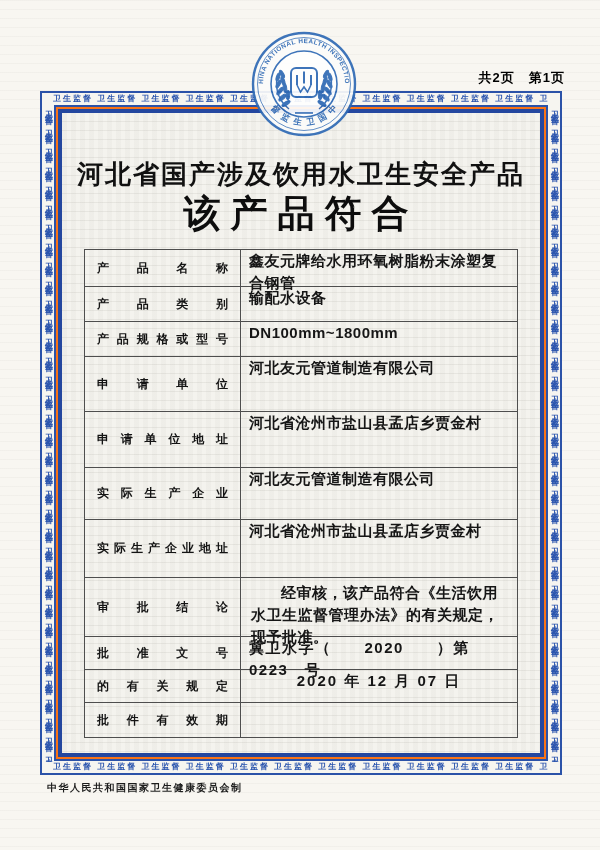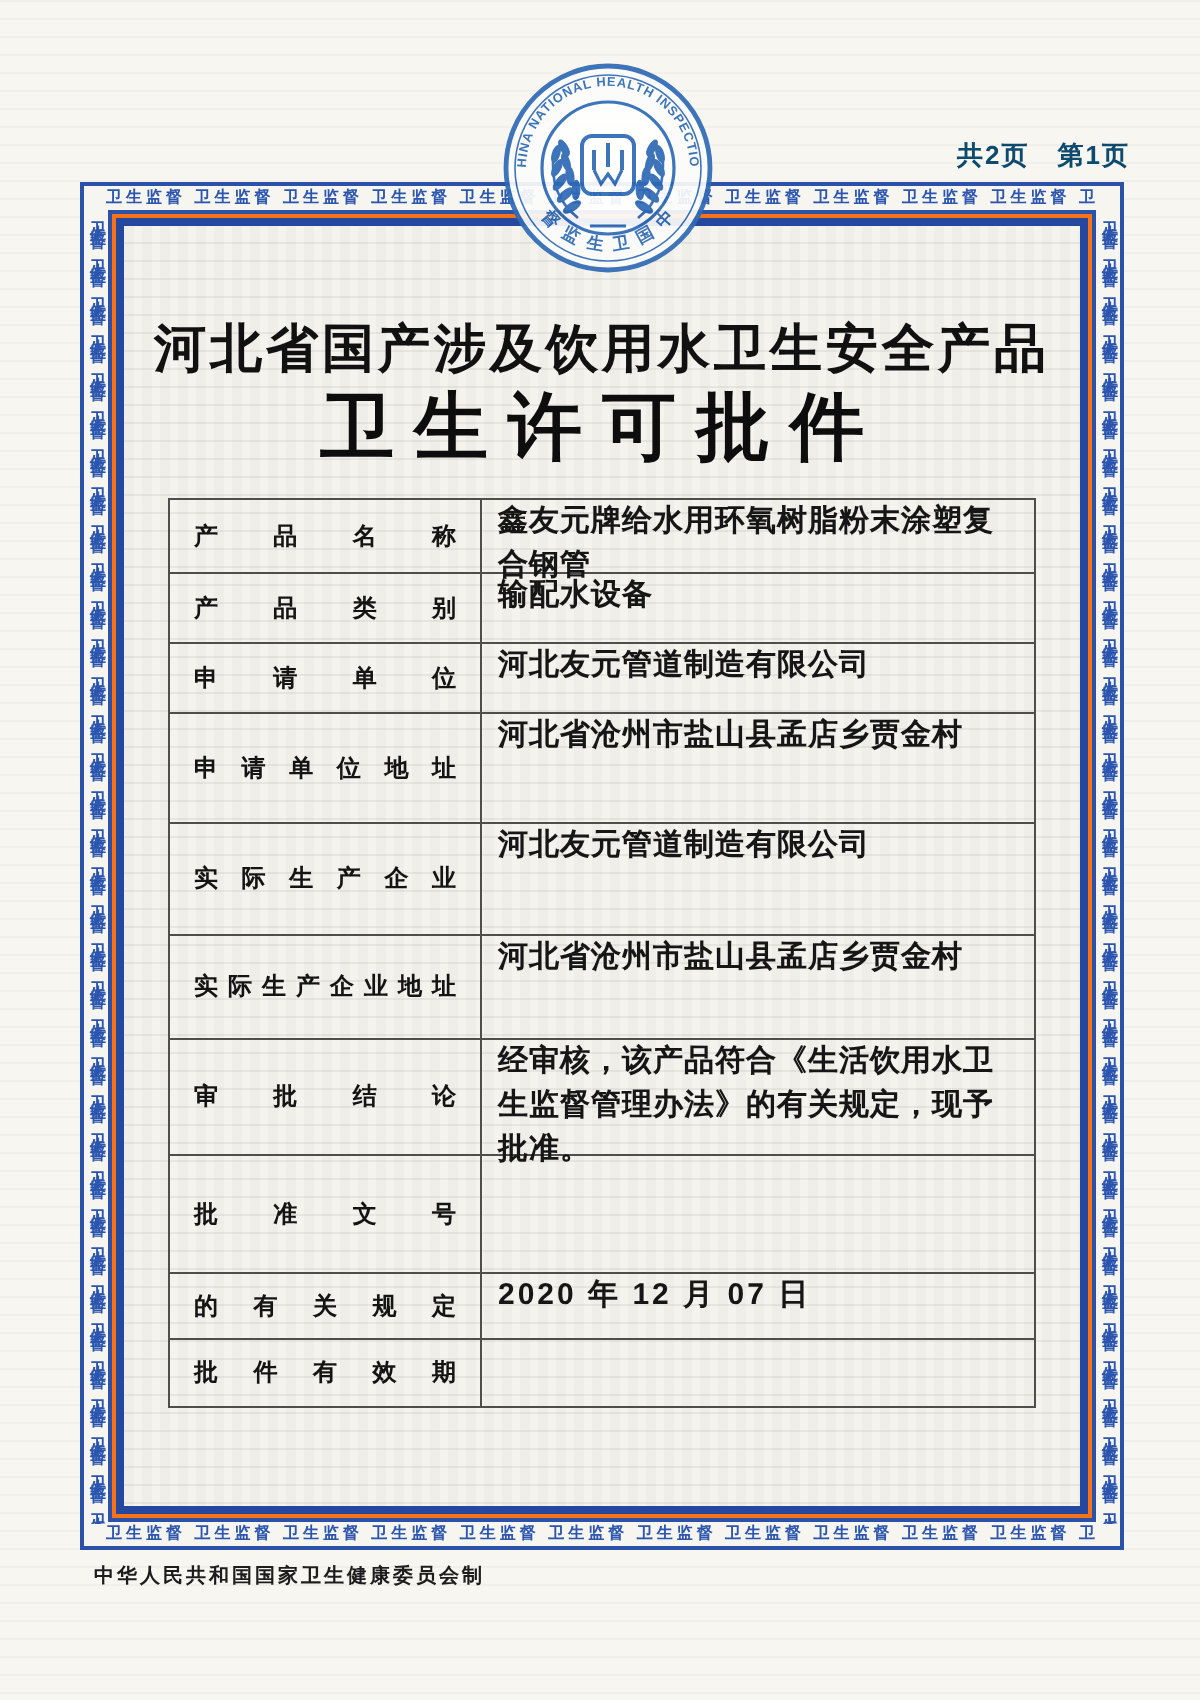--- a/index.html
+++ b/index.html
@@ -17,7 +17,7 @@
 
   .page-info{
     position:absolute;top:69px;right:35px;
-    font-size:13px;font-weight:bold;color:#0c4a6e;letter-spacing:1px;
+    font-size:13px;font-weight:bold;color:#000000;letter-spacing:1px;
   }
   .page-info .gap{display:inline-block;width:14px;}
 

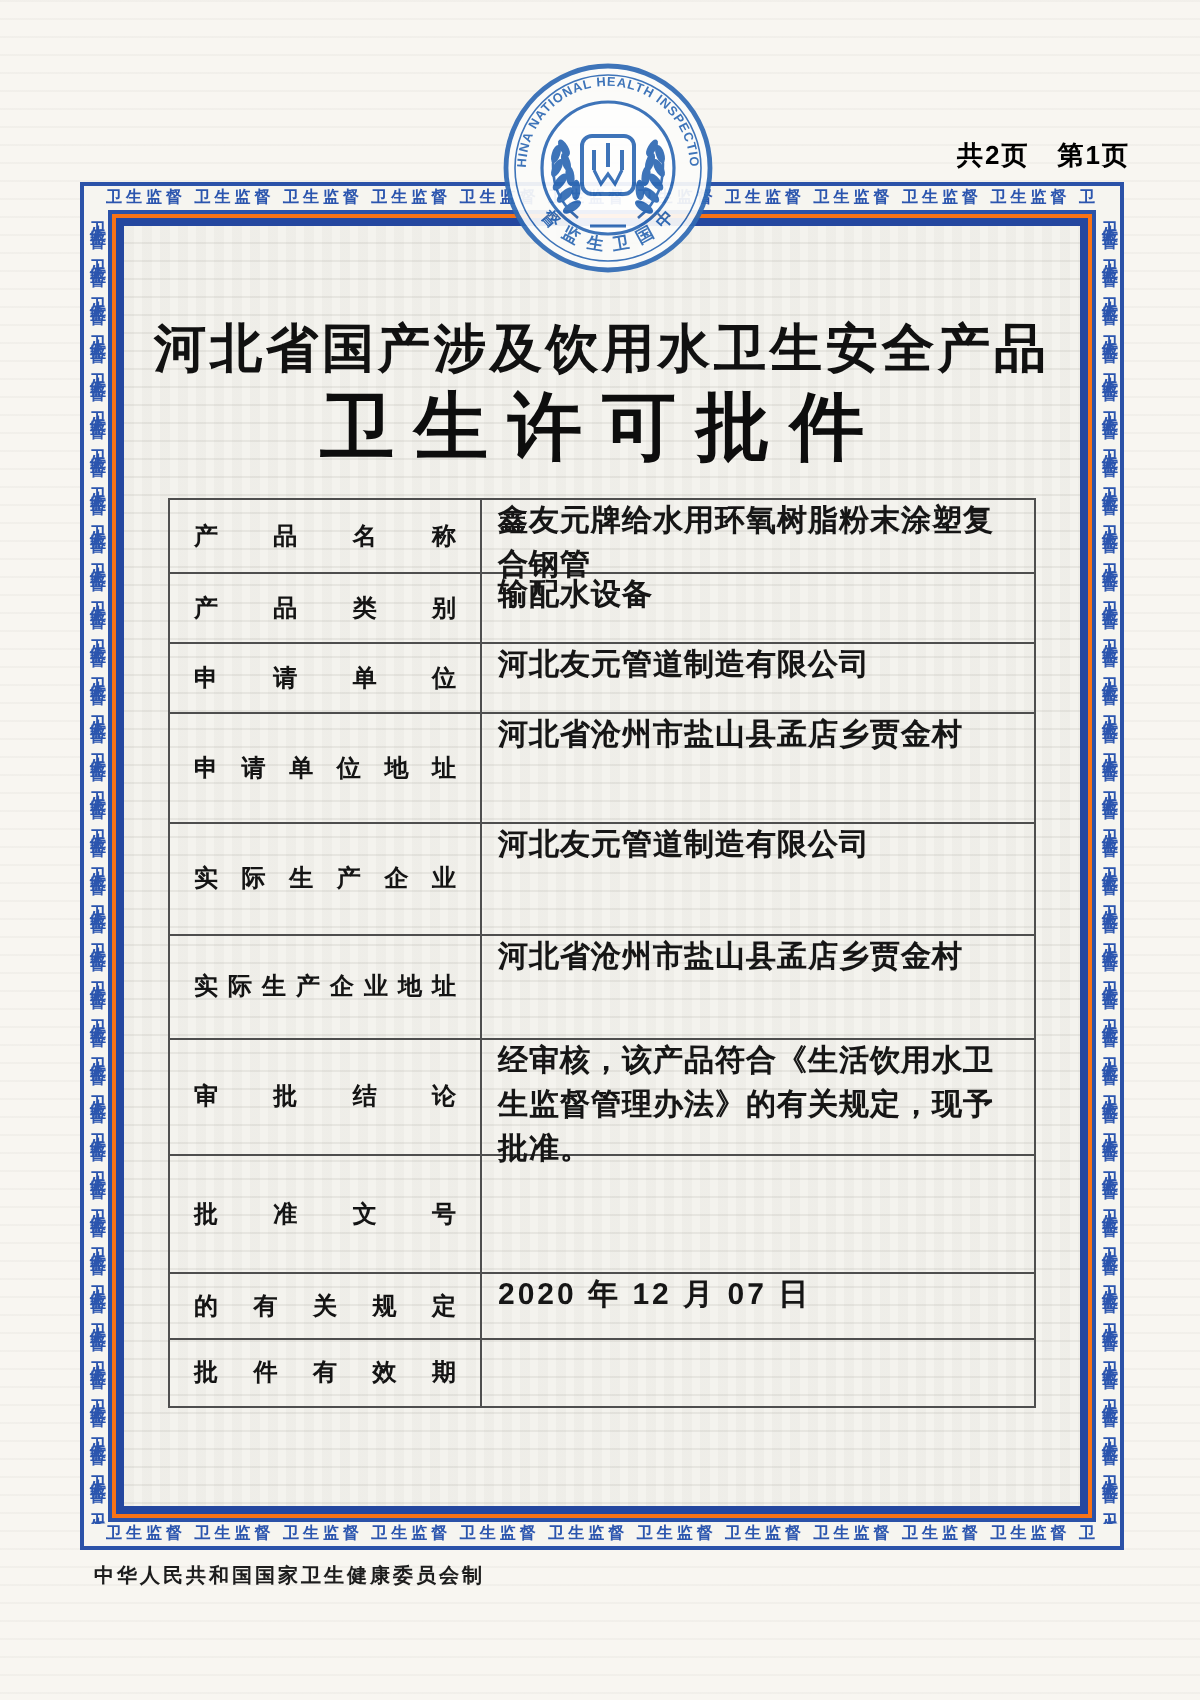--- a/index.html
+++ b/index.html
@@ -124,7 +124,7 @@
     <div class="content">
 
       <div class="title1">河北省国产涉及饮用水卫生安全产品</div>
-      <div class="title2">卫生许可批件</div>
+      <div class="title2">该产品符合</div>
 
       <div class="cert-table" id="cert-table">
           <div class="trow">

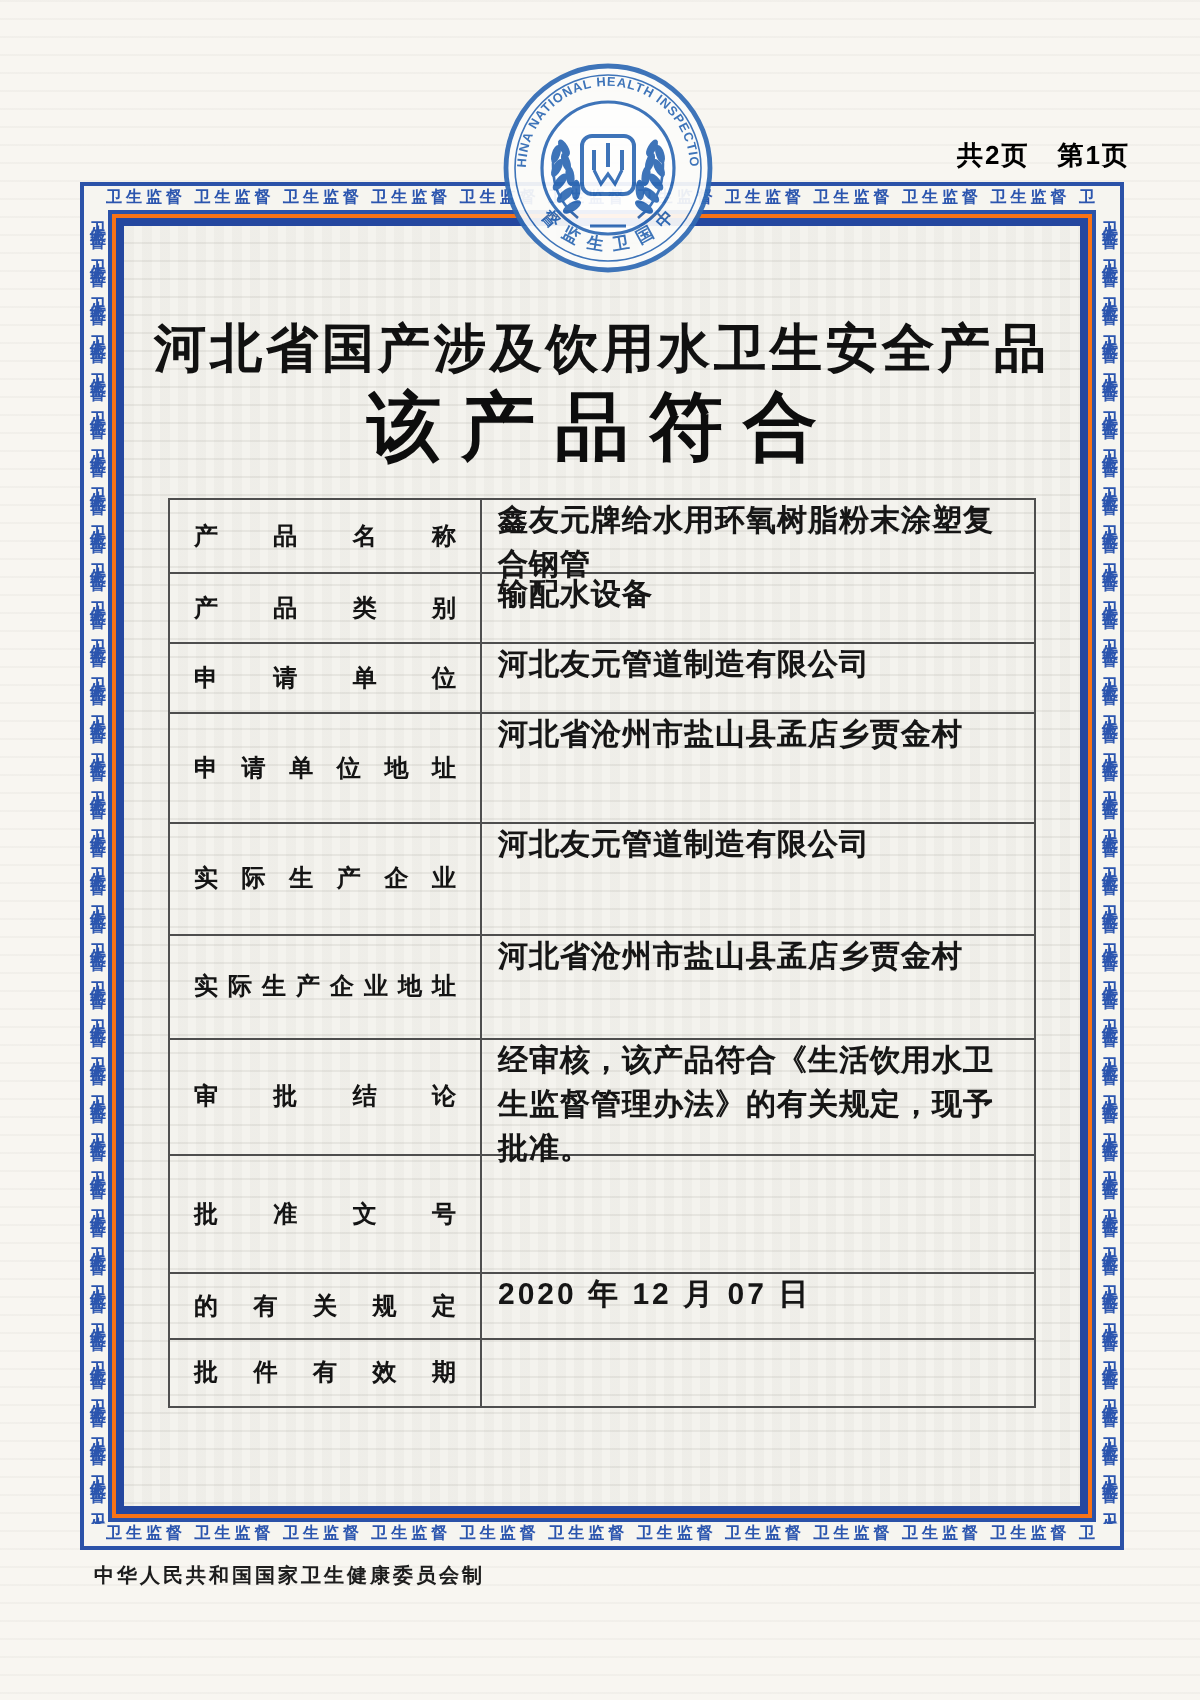--- a/index.html
+++ b/index.html
@@ -141,6 +141,14 @@
             </div>
             <div class="tvalue">
               <span>输配水设备</span>
+            </div>
+          </div>
+          <div class="trow">
+            <div class="tlabel">
+              <span>产品规格或型号</span>
+            </div>
+            <div class="tvalue">
+              <span>DN100mm~1800mm</span>
             </div>
           </div>
           <div class="trow">

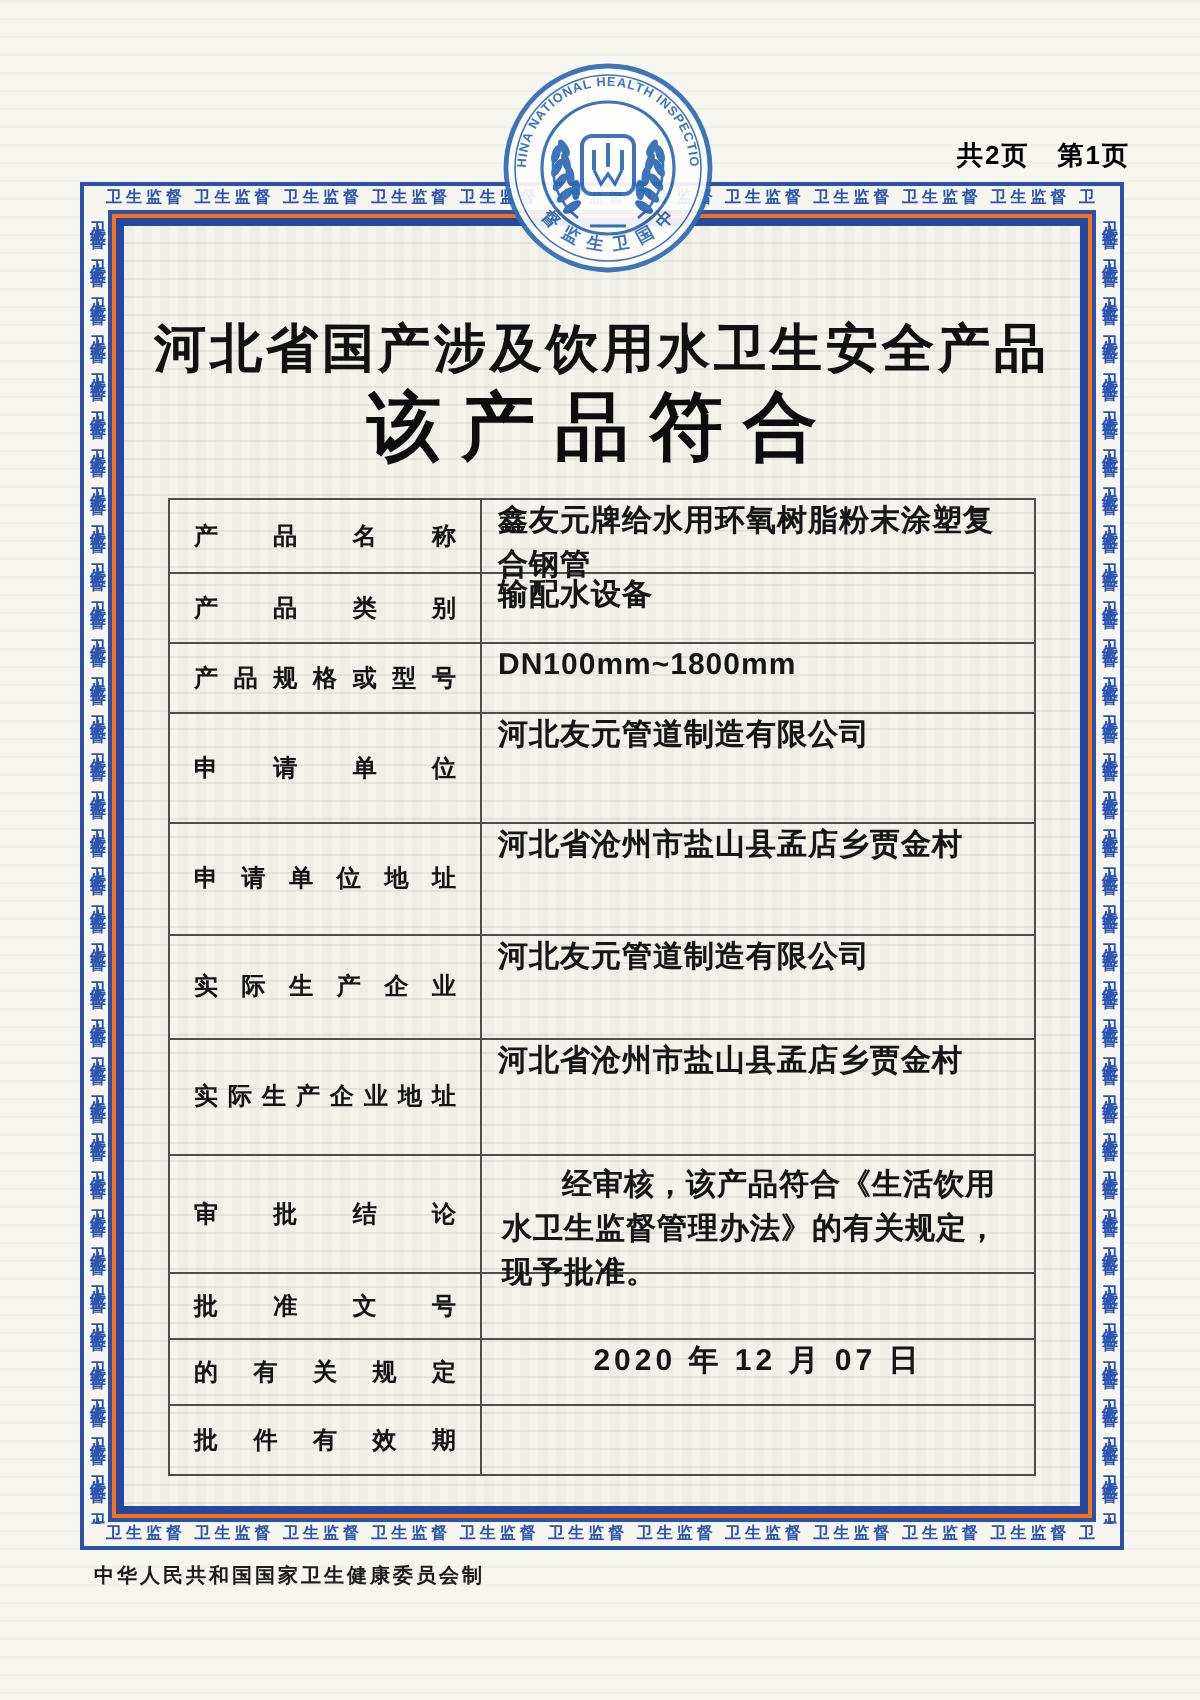--- a/index.html
+++ b/index.html
@@ -194,6 +194,9 @@
           <div class="trow">
             <div class="tlabel">
               <span>批准文号</span>
+            </div>
+            <div class="tvalue">
+              <span>冀卫水字（　　2020　　）第　0223　号</span>
             </div>
           </div>
           <div class="trow">

